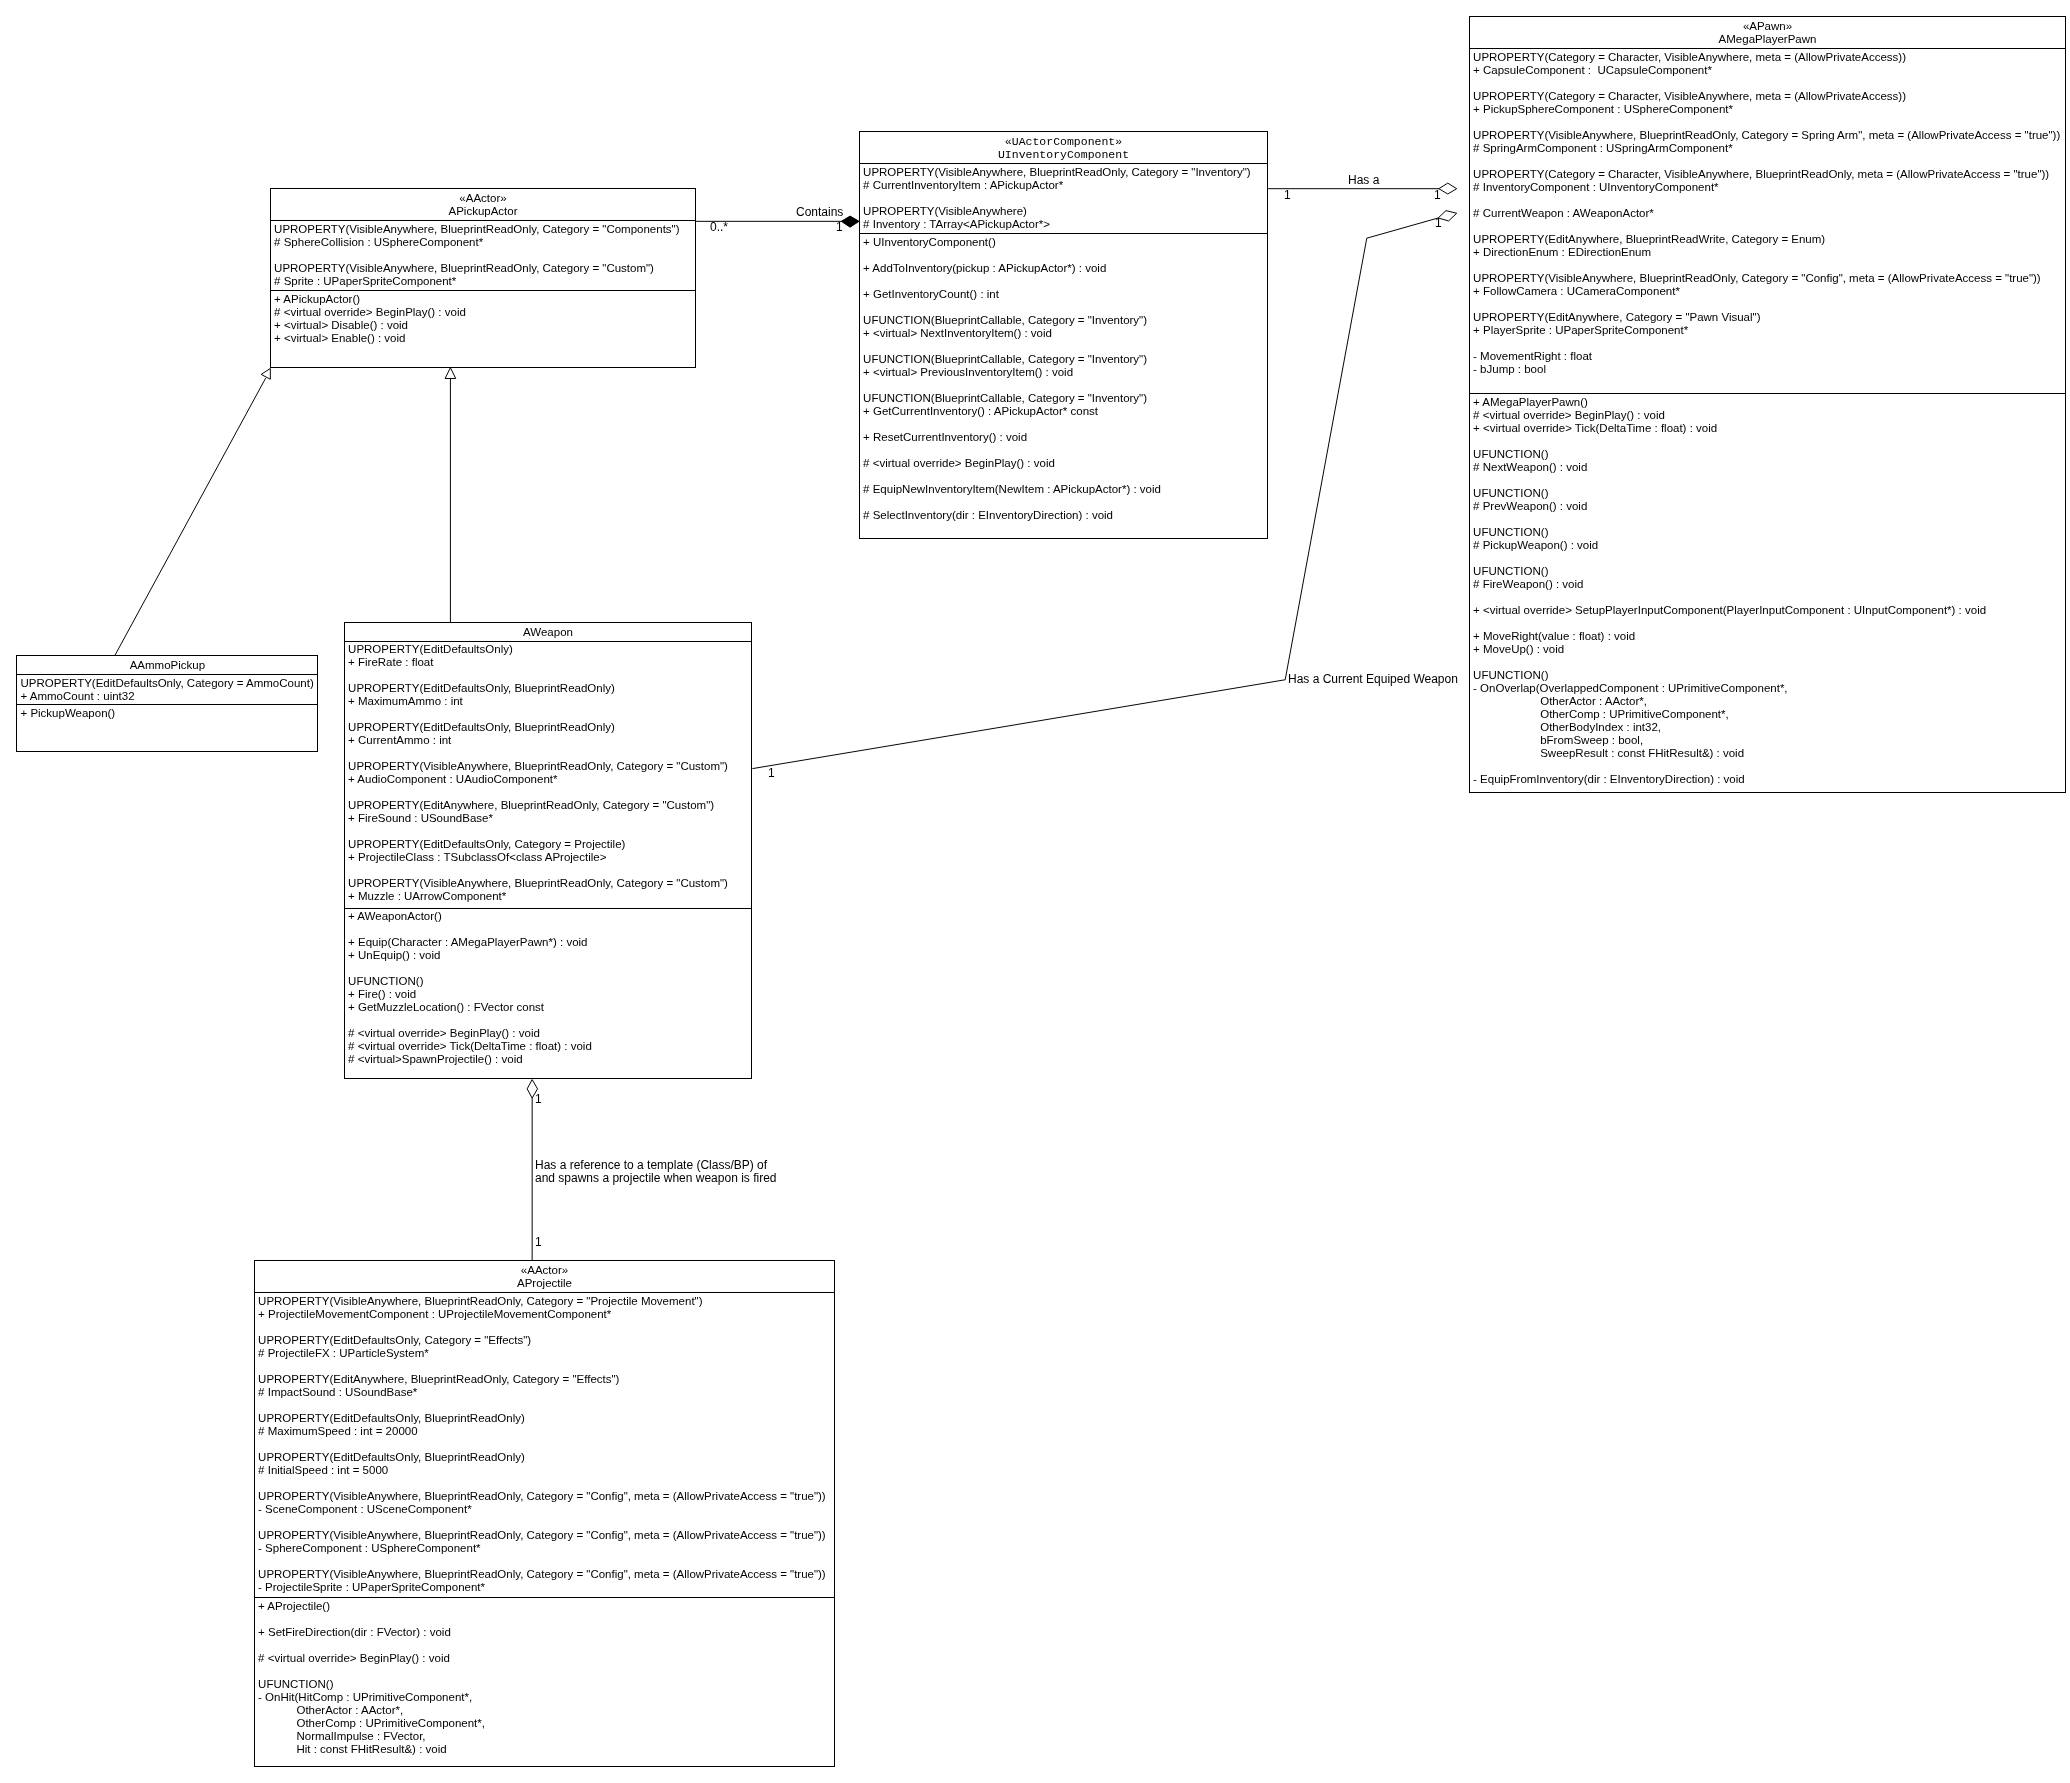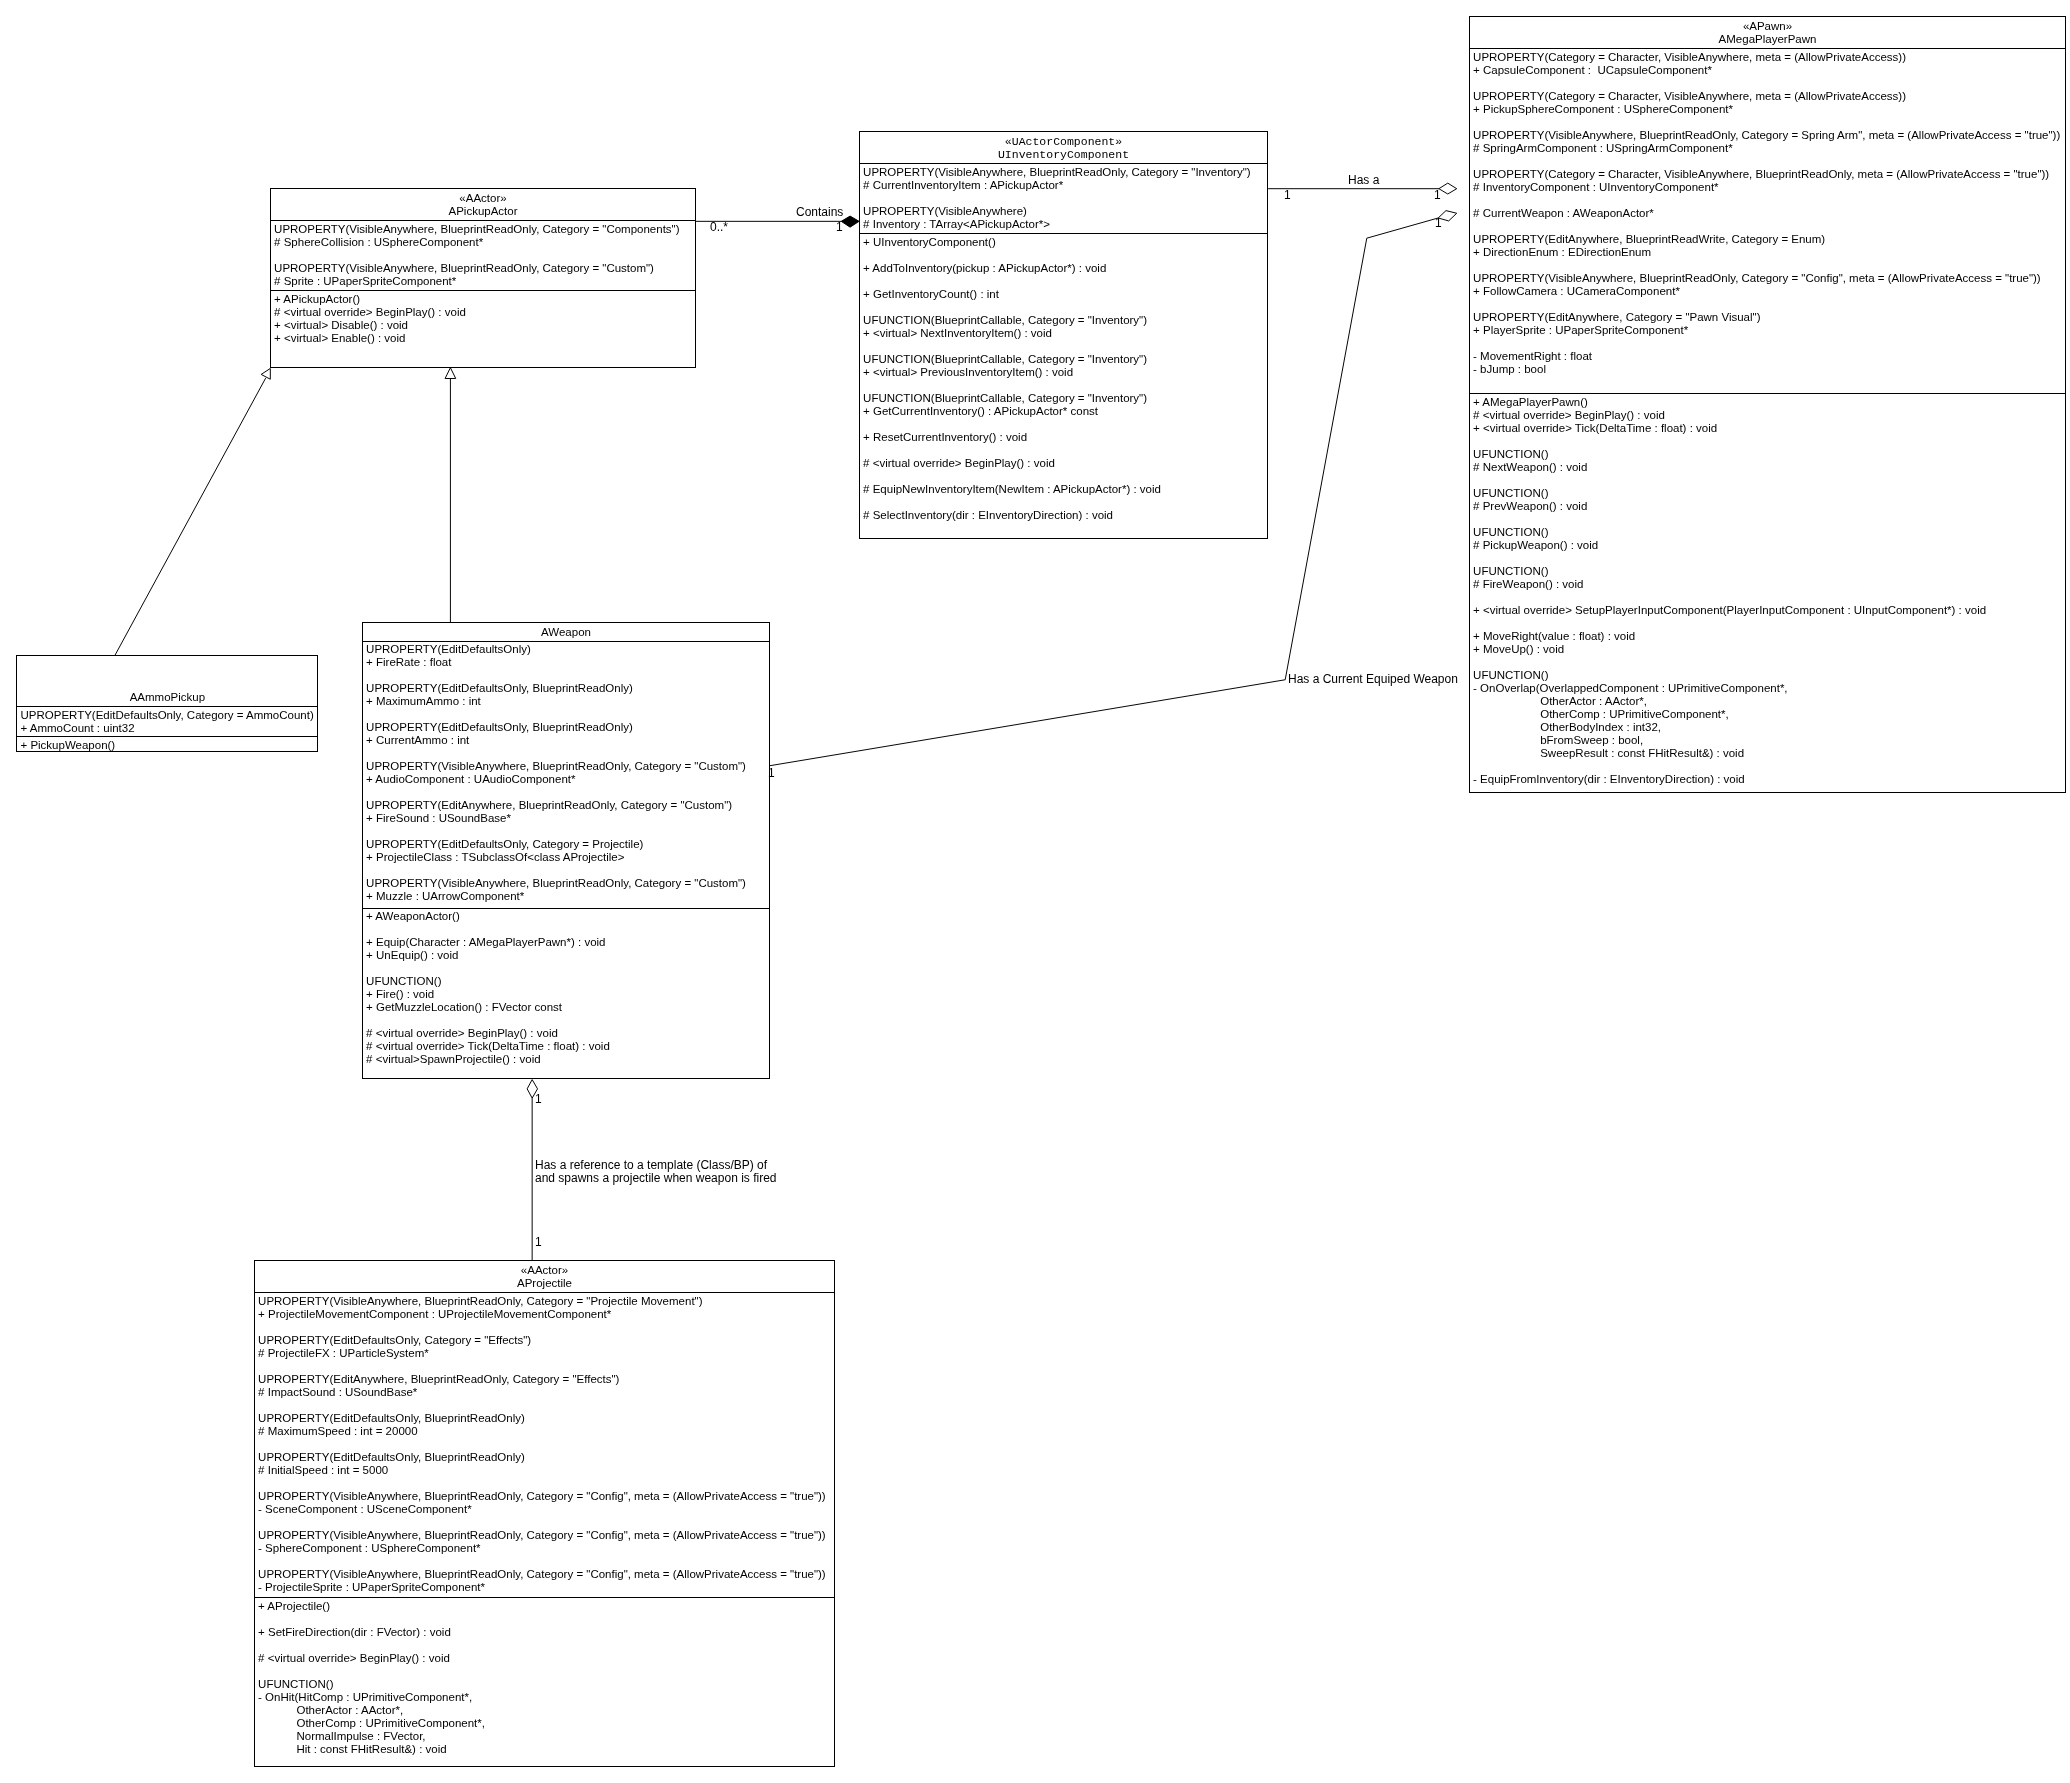--- a/index.html
+++ b/index.html
@@ -101,7 +101,7 @@
   <div class="cls-section with-border" style="height:30px;"><div class="cls-line">UPROPERTY(EditDefaultsOnly, Category = AmmoCount)</div><div class="cls-line">+ AmmoCount : uint32</div></div>
   <div class="cls-section"><div class="cls-line">+ PickupWeapon()</div></div>
 </div>
-<div class="umlclass" style="left:344px; top:622px; width:408px; height:457px;margin-left:18px;">
+<div class="umlclass" style="left:344px; top:622px; width:408px; height:457px;">
   <div class="cls-header" style="height:18.5px;">
         <div class="cls-line">AWeapon</div>
       </div>

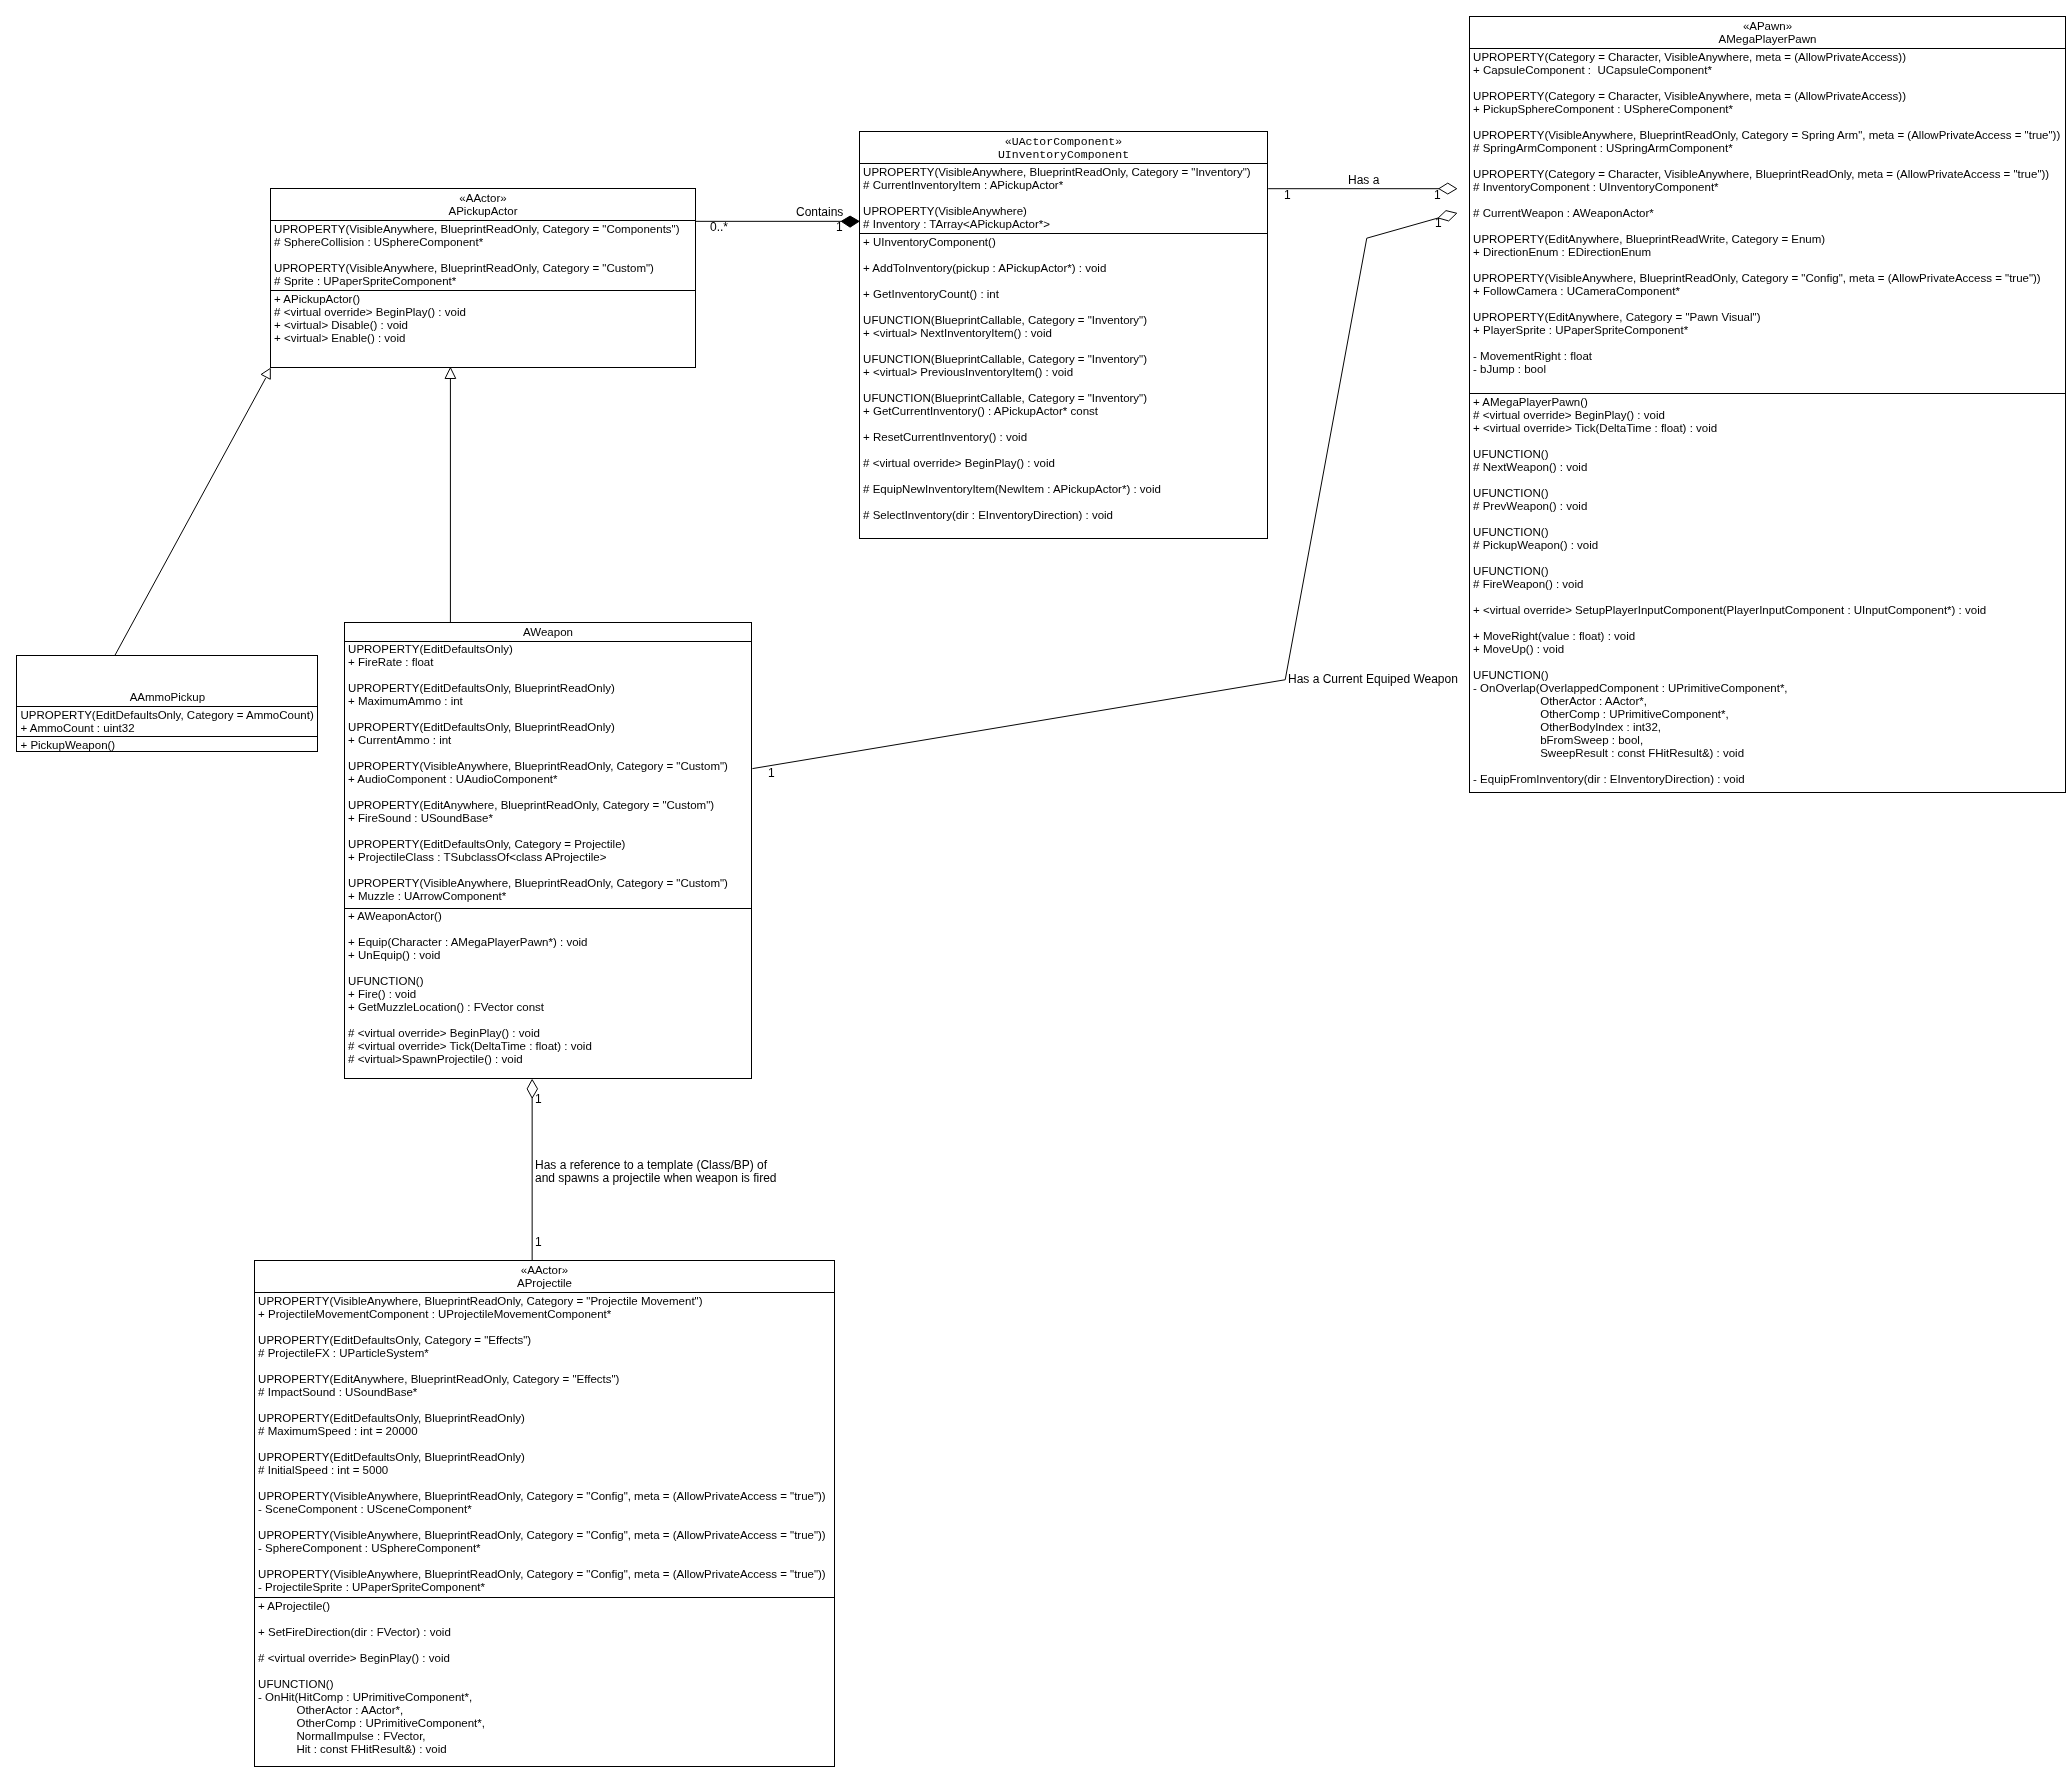--- a/index.html
+++ b/index.html
@@ -95,7 +95,7 @@
   <div class="cls-section"><div class="cls-line">+ AMegaPlayerPawn()</div><div class="cls-line"># &lt;virtual override&gt; BeginPlay() : void</div><div class="cls-line">+ &lt;virtual override&gt; Tick(DeltaTime : float) : void</div><div class="cls-line"></div><div class="cls-line">UFUNCTION()</div><div class="cls-line"># NextWeapon() : void</div><div class="cls-line"></div><div class="cls-line">UFUNCTION()</div><div class="cls-line"># PrevWeapon() : void</div><div class="cls-line"></div><div class="cls-line">UFUNCTION()</div><div class="cls-line"># PickupWeapon() : void</div><div class="cls-line"></div><div class="cls-line">UFUNCTION()</div><div class="cls-line"># FireWeapon() : void</div><div class="cls-line"></div><div class="cls-line">+ &lt;virtual override&gt; SetupPlayerInputComponent(PlayerInputComponent : UInputComponent*) : void</div><div class="cls-line"></div><div class="cls-line">+ MoveRight(value : float) : void</div><div class="cls-line">+ MoveUp() : void</div><div class="cls-line"></div><div class="cls-line">UFUNCTION()</div><div class="cls-line">- OnOverlap(OverlappedComponent : UPrimitiveComponent*,</div><div class="cls-line">&nbsp;&nbsp;&nbsp;&nbsp;&nbsp;&nbsp;&nbsp;&nbsp;&nbsp;&nbsp;&nbsp;&nbsp;&nbsp;&nbsp;&nbsp;&nbsp;&nbsp;&nbsp;&nbsp;&nbsp;&nbsp;OtherActor : AActor*,</div><div class="cls-line">&nbsp;&nbsp;&nbsp;&nbsp;&nbsp;&nbsp;&nbsp;&nbsp;&nbsp;&nbsp;&nbsp;&nbsp;&nbsp;&nbsp;&nbsp;&nbsp;&nbsp;&nbsp;&nbsp;&nbsp;&nbsp;OtherComp : UPrimitiveComponent*,</div><div class="cls-line">&nbsp;&nbsp;&nbsp;&nbsp;&nbsp;&nbsp;&nbsp;&nbsp;&nbsp;&nbsp;&nbsp;&nbsp;&nbsp;&nbsp;&nbsp;&nbsp;&nbsp;&nbsp;&nbsp;&nbsp;&nbsp;OtherBodyIndex : int32,</div><div class="cls-line">&nbsp;&nbsp;&nbsp;&nbsp;&nbsp;&nbsp;&nbsp;&nbsp;&nbsp;&nbsp;&nbsp;&nbsp;&nbsp;&nbsp;&nbsp;&nbsp;&nbsp;&nbsp;&nbsp;&nbsp;&nbsp;bFromSweep : bool,</div><div class="cls-line">&nbsp;&nbsp;&nbsp;&nbsp;&nbsp;&nbsp;&nbsp;&nbsp;&nbsp;&nbsp;&nbsp;&nbsp;&nbsp;&nbsp;&nbsp;&nbsp;&nbsp;&nbsp;&nbsp;&nbsp;&nbsp;SweepResult : const FHitResult&amp;) : void</div><div class="cls-line"></div><div class="cls-line">- EquipFromInventory(dir : EInventoryDirection) : void</div></div>
 </div>
 <div class="umlclass" style="left:16.4px; top:655px; width:302px; height:97px;">
-  <div class="cls-header" style="height:19px;margin-top:32px;">
+  <div class="cls-header" style="height:19px;">
         <div class="cls-line">AAmmoPickup</div>
       </div>
   <div class="cls-section with-border" style="height:30px;"><div class="cls-line">UPROPERTY(EditDefaultsOnly, Category = AmmoCount)</div><div class="cls-line">+ AmmoCount : uint32</div></div>

